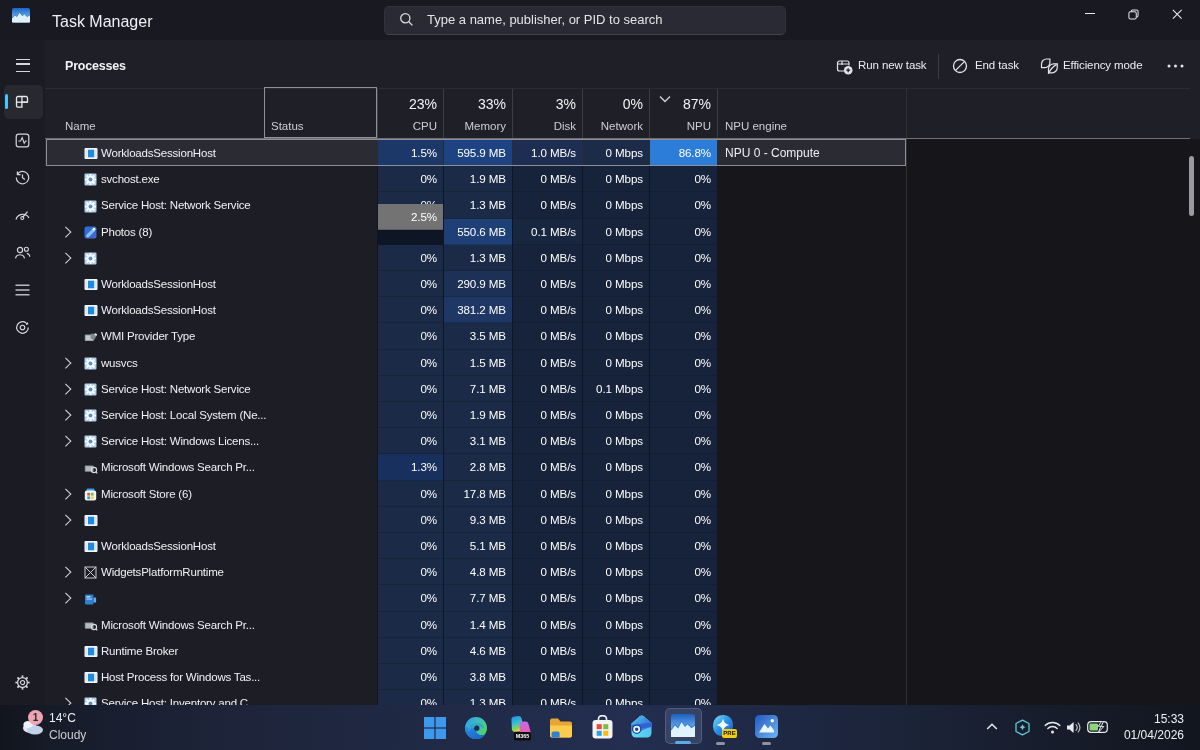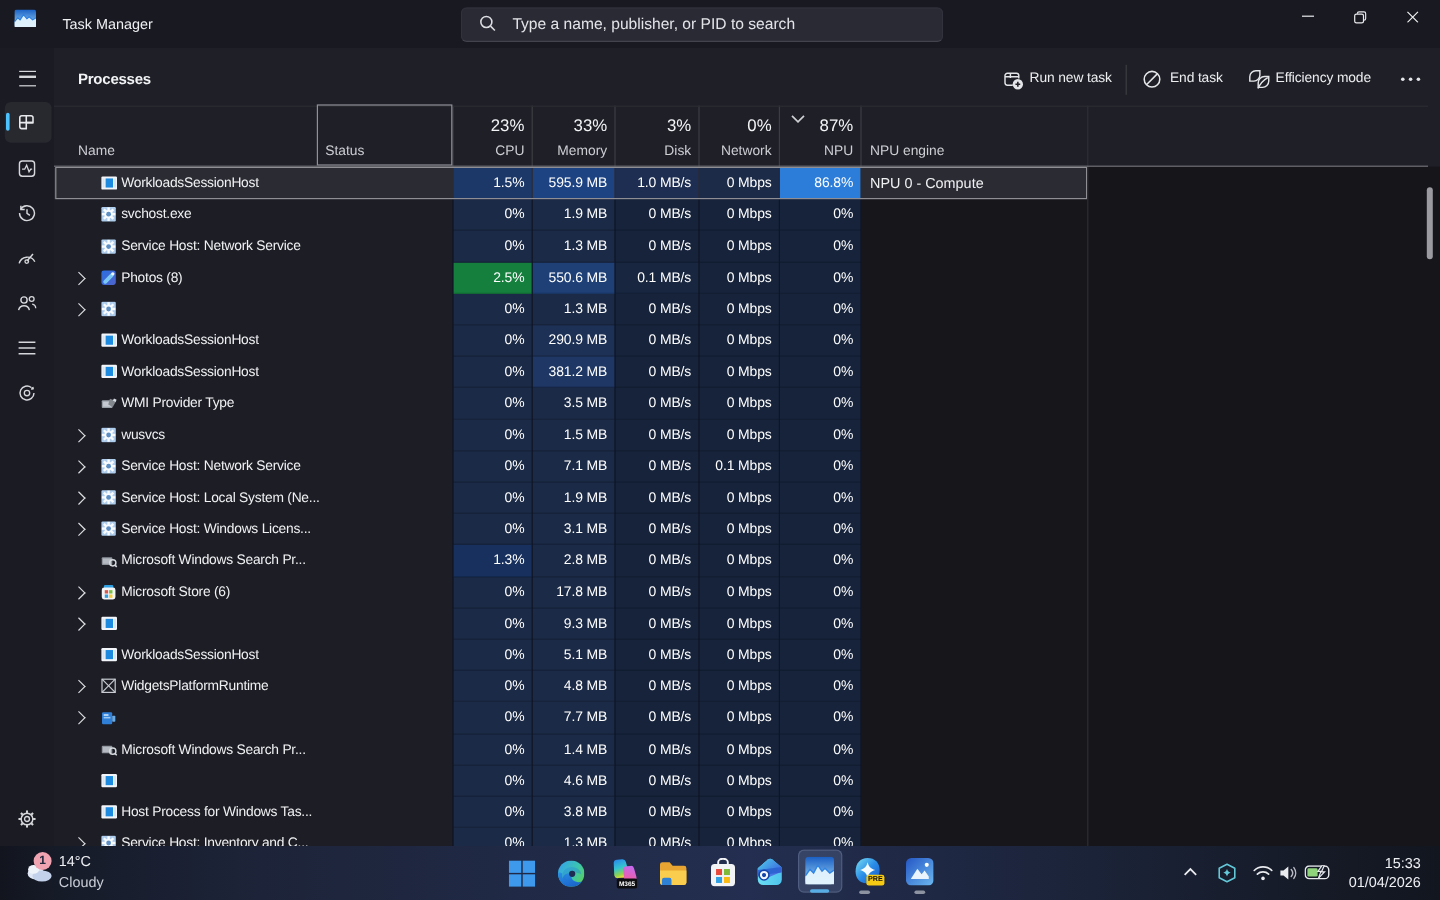--- a/index.html
+++ b/index.html
@@ -42,7 +42,7 @@
     <path d="M0 12 L3 8 5 10 8 5 11 9 13 7 16 10 19 8 V17 H0 Z" fill="#e3f3fc" opacity="0.95"></path>
     <path d="M0 12 L3 8 5 10 8 5 11 9 13 7 16 10 19 8" fill="none" stroke="#2a7de1" stroke-width="1"></path>
   </svg>
-<div class="abs" style="left:52px;top:13px;font-size:12px;color:#eff0f2">Task Manager</div>
+<div class="abs" style="left:52px;top:13px;font-size:16px;color:#eff0f2">Task Manager</div>
 <div class="abs" style="left:384px;top:6px;width:402px;height:29px;border-radius:5px;background:#2a2a35;border:1px solid #32323d;border-bottom-color:#43434e;box-sizing:border-box"></div>
 <svg class="abs" style="left:399px;top:12px" width="15" height="15" viewBox="0 0 15 15">
     <circle cx="6.3" cy="6.3" r="4.6" fill="none" stroke="#dcdde1" stroke-width="1.3"></circle>

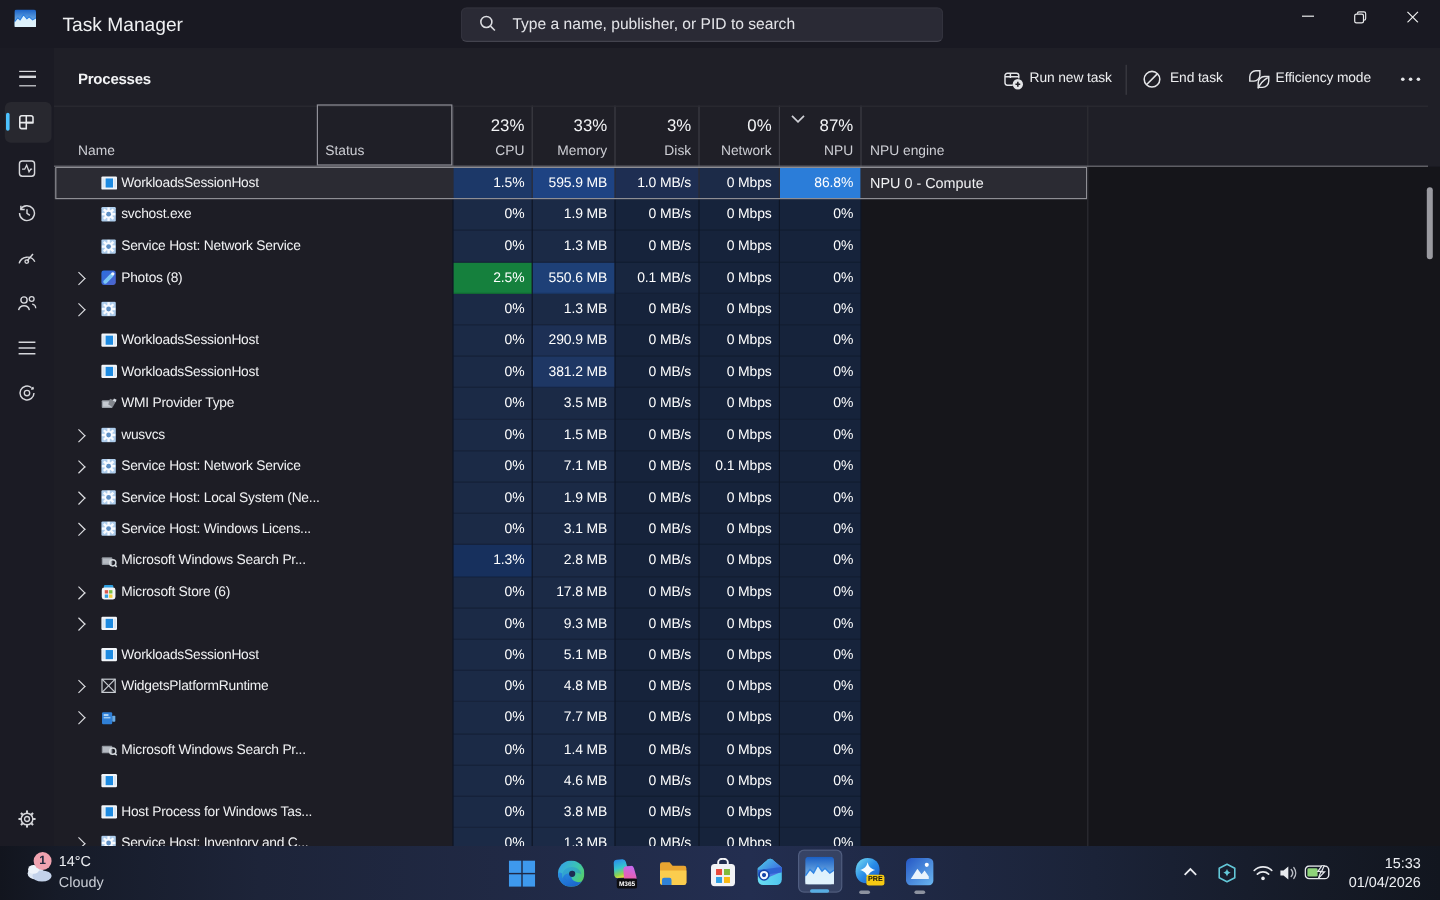--- a/index.html
+++ b/index.html
@@ -225,7 +225,7 @@
           <circle cx="10" cy="3.2" r="1.4" fill="#f0f6fc"></circle>
         </svg></div>
 <div class="abs rowname" style="left:101px;top:218.6px;width:170px;height:26.2px">Photos (8)</div>
-<div class="cell" style="left:378px;top:219px;width:65px;height:26.2px;background:#15803d">2.5%</div>
+<div class="cell" style="left:378px;top:204px;width:65px;height:26.2px;background:#737373">2.5%</div>
 <div class="cell" style="left:444px;top:218.6px;width:68px;height:26.2px;background:#1e4077">550.6 MB</div>
 <div class="cell" style="left:513px;top:218.6px;width:69px;height:26.2px;background:#18263f">0.1 MB/s</div>
 <div class="cell" style="left:583px;top:218.6px;width:66px;height:26.2px;background:#16233b">0 Mbps</div>

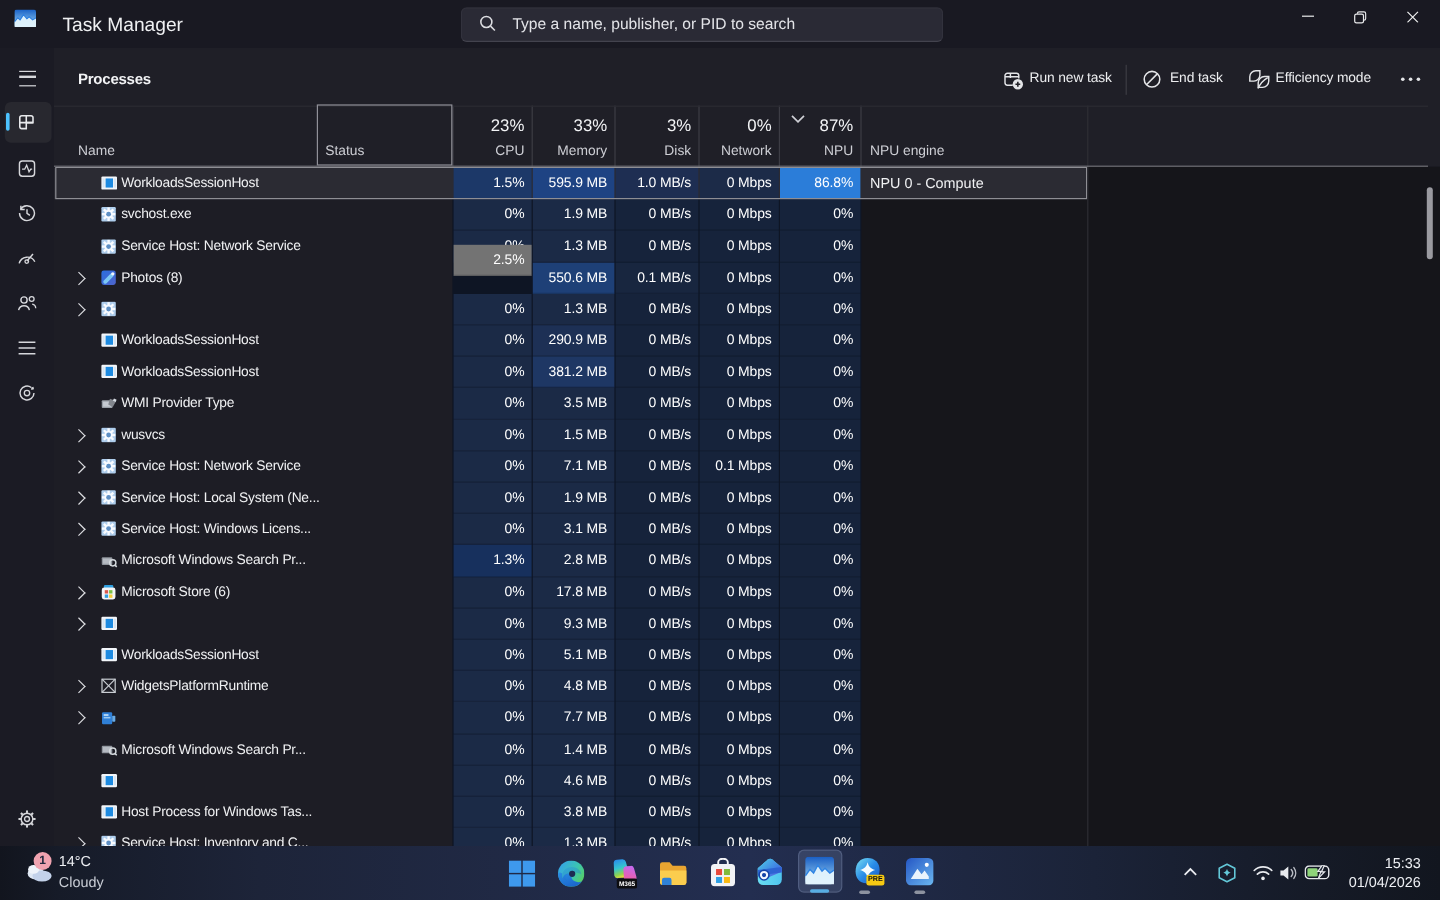--- a/index.html
+++ b/index.html
@@ -448,6 +448,7 @@
           <rect x="1.4" y="2.7" width="1.8" height="7.6" fill="#d8e6f2"></rect>
           <rect x="11" y="2.7" width="1.6" height="7.6" fill="#d8e6f2"></rect>
         </svg></div>
+<div class="abs rowname" style="left:101px;top:637.8px;width:170px;height:26.2px">Runtime Broker</div>
 <div class="cell" style="left:378px;top:637.8px;width:65px;height:26.2px;background:#1b2a46">0%</div>
 <div class="cell" style="left:444px;top:637.8px;width:68px;height:26.2px;background:#1b2a46">4.6 MB</div>
 <div class="cell" style="left:513px;top:637.8px;width:69px;height:26.2px;background:#16233b">0 MB/s</div>

